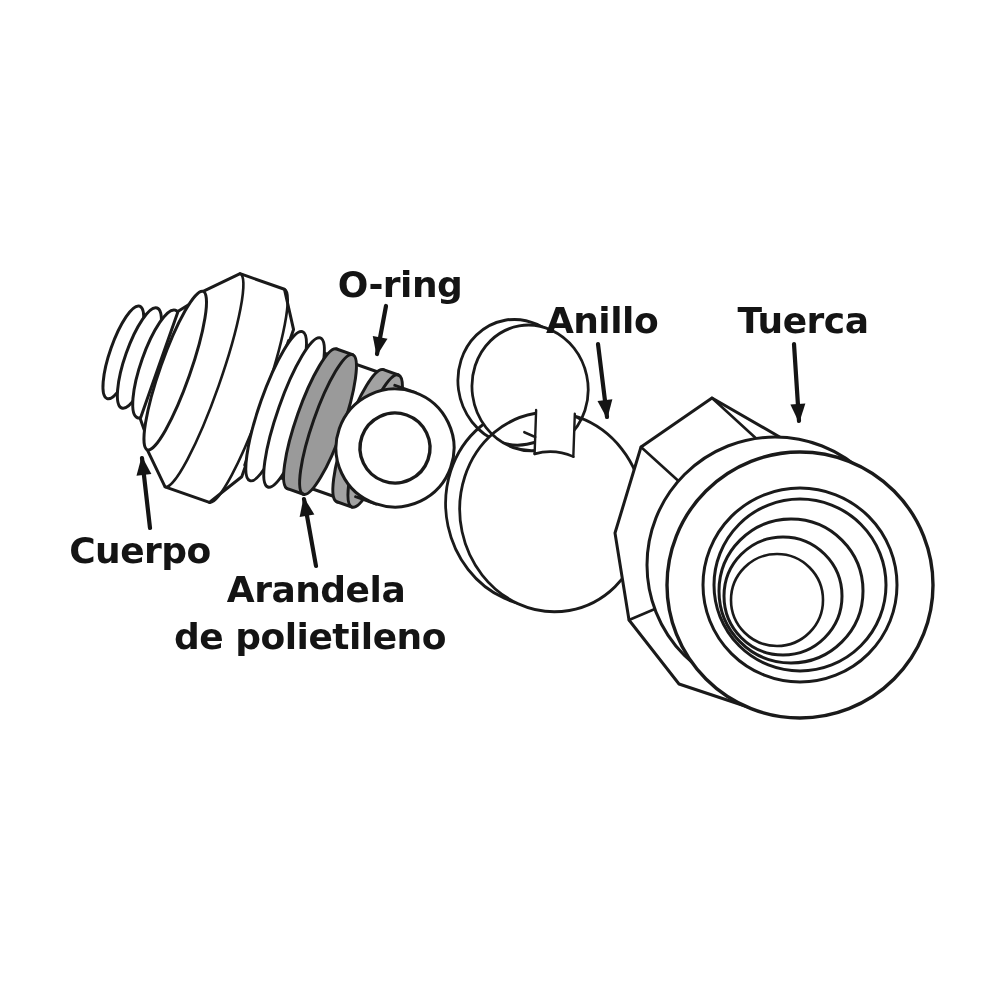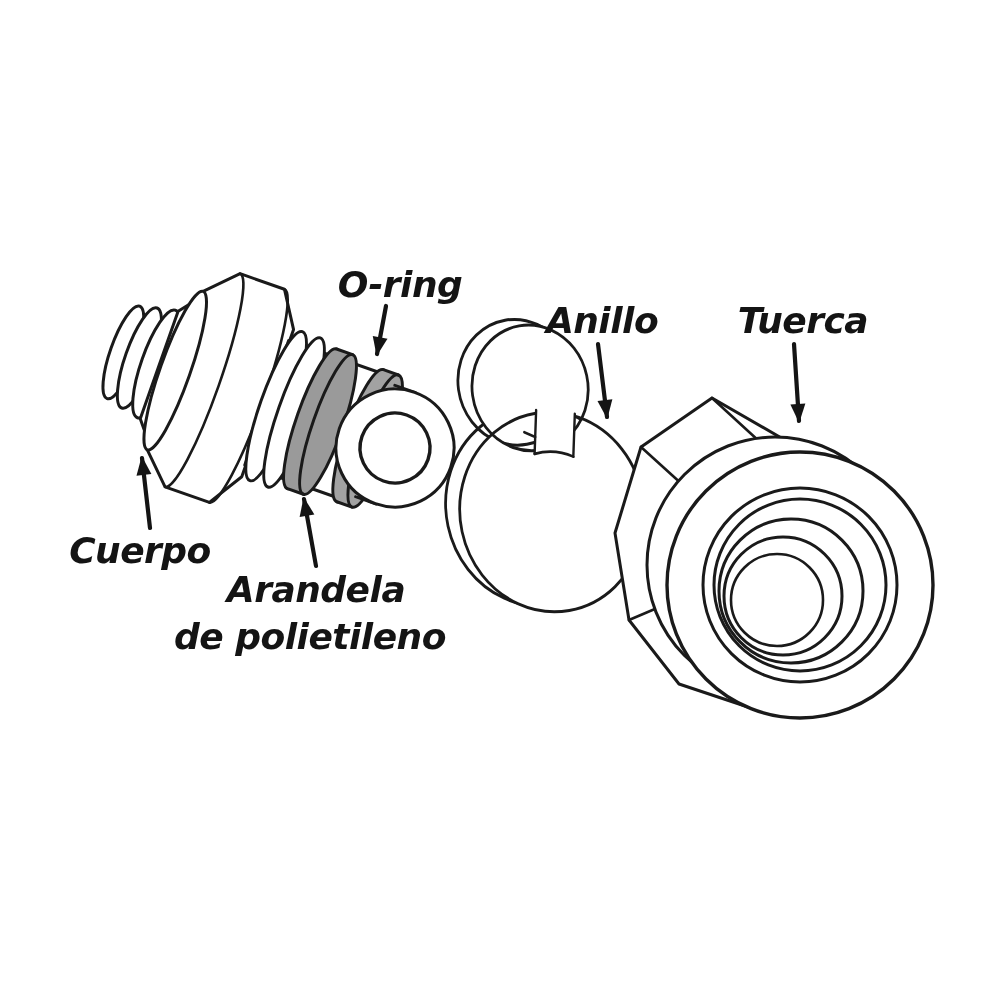--- a/index.html
+++ b/index.html
@@ -16,7 +16,6 @@
     height: 864px;
     background: #ffffff;
     overflow: hidden;
-    font-style: italic;
   }
   svg { display: block; }
   .label {

